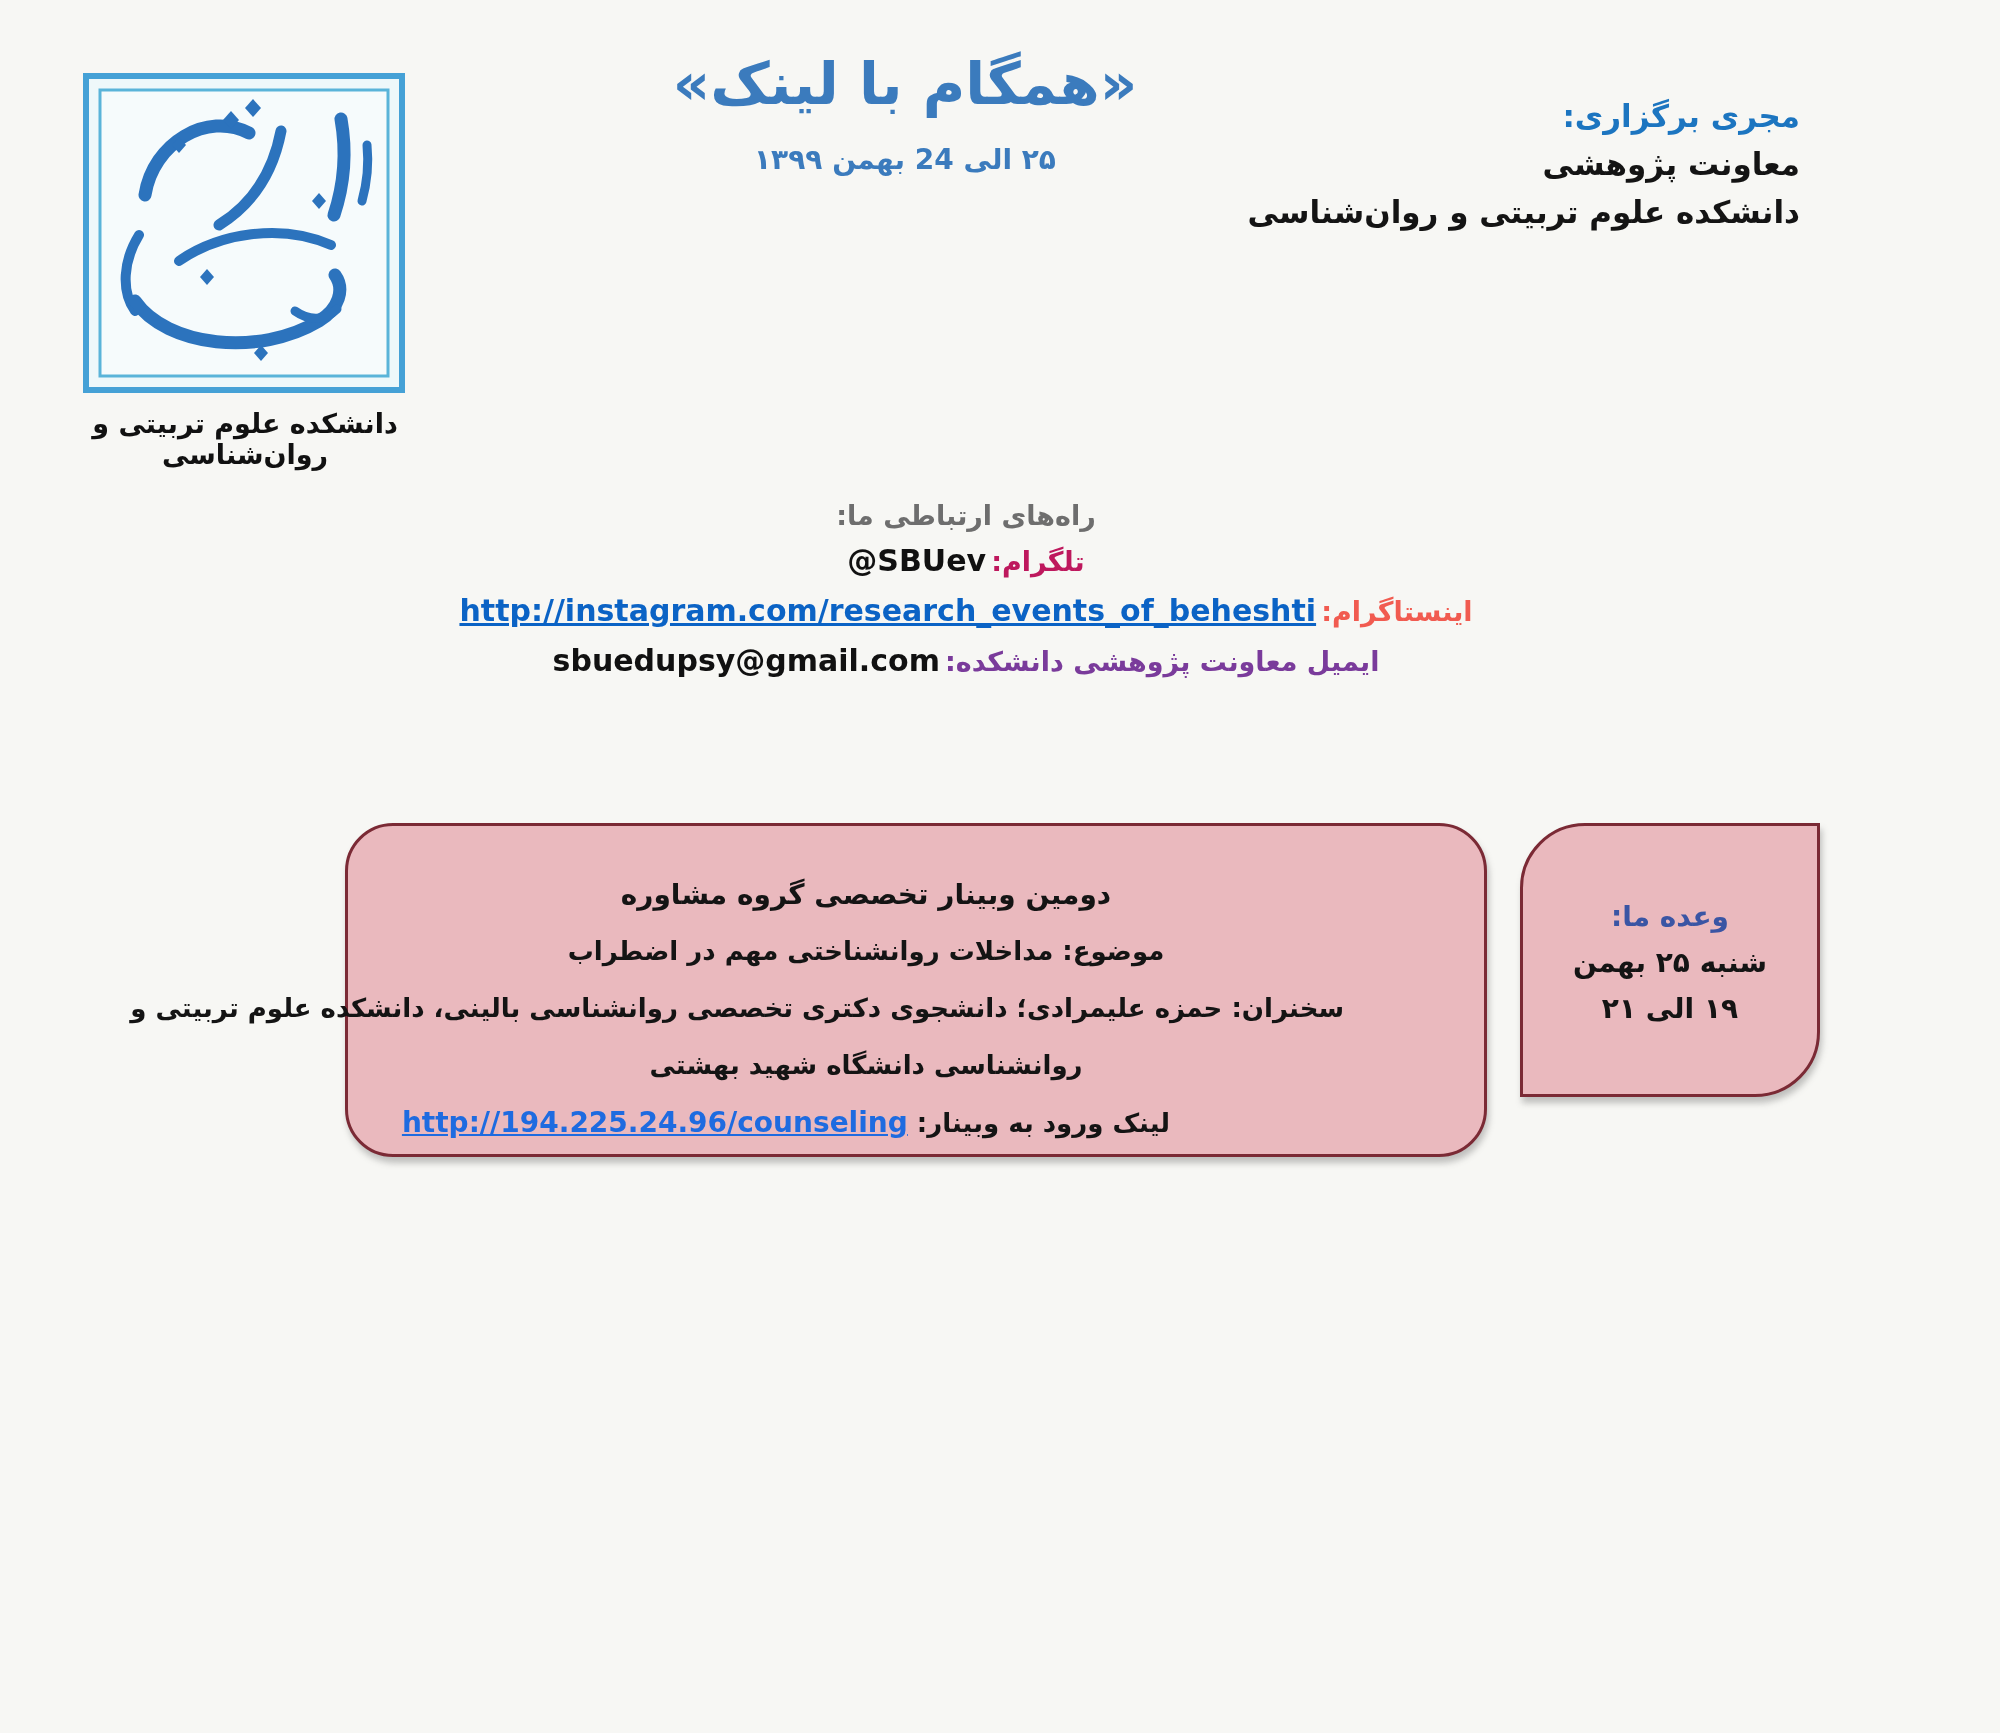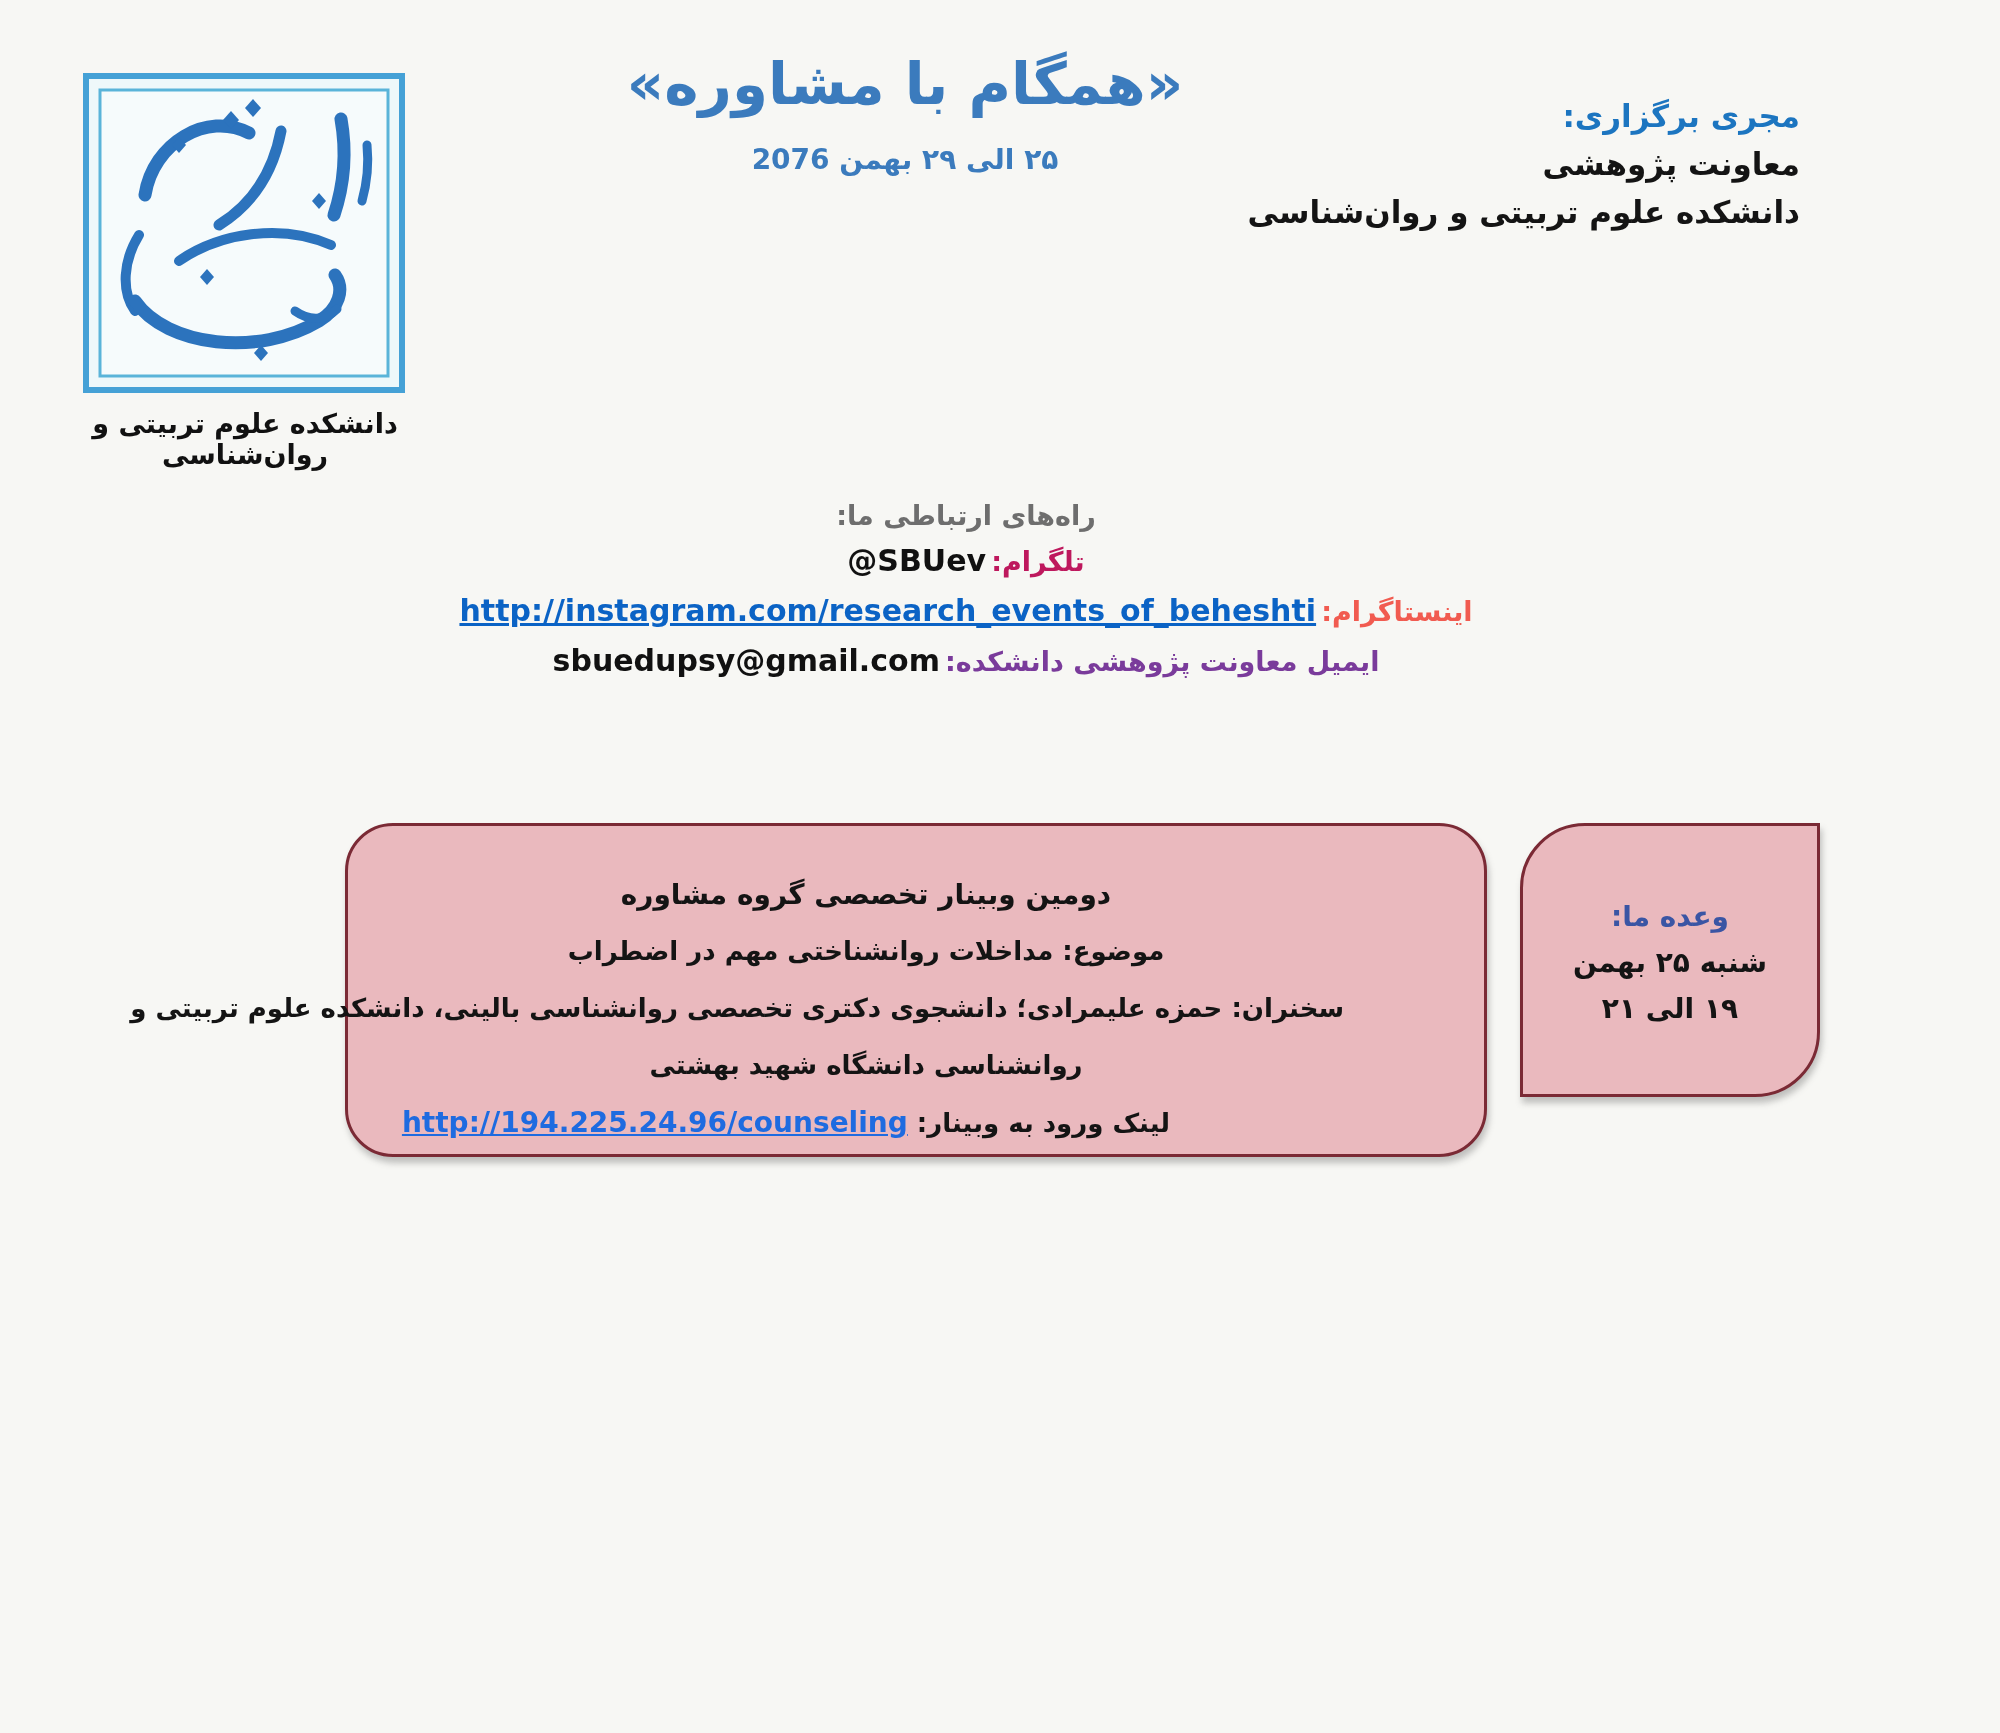--- a/index.html
+++ b/index.html
@@ -84,7 +84,7 @@
   <div class="logo-caption">دانشکده علوم تربیتی و روان‌شناسی</div>
 
   <div class="title-block">
-    <h1 class="main-title">«همگام با مشاوره»</h1>
+    <h1 class="main-title">«همگام با لینک»</h1>
     <div class="sub2">۲۵ الی ۲۹ بهمن 2076</div>
   </div>
 

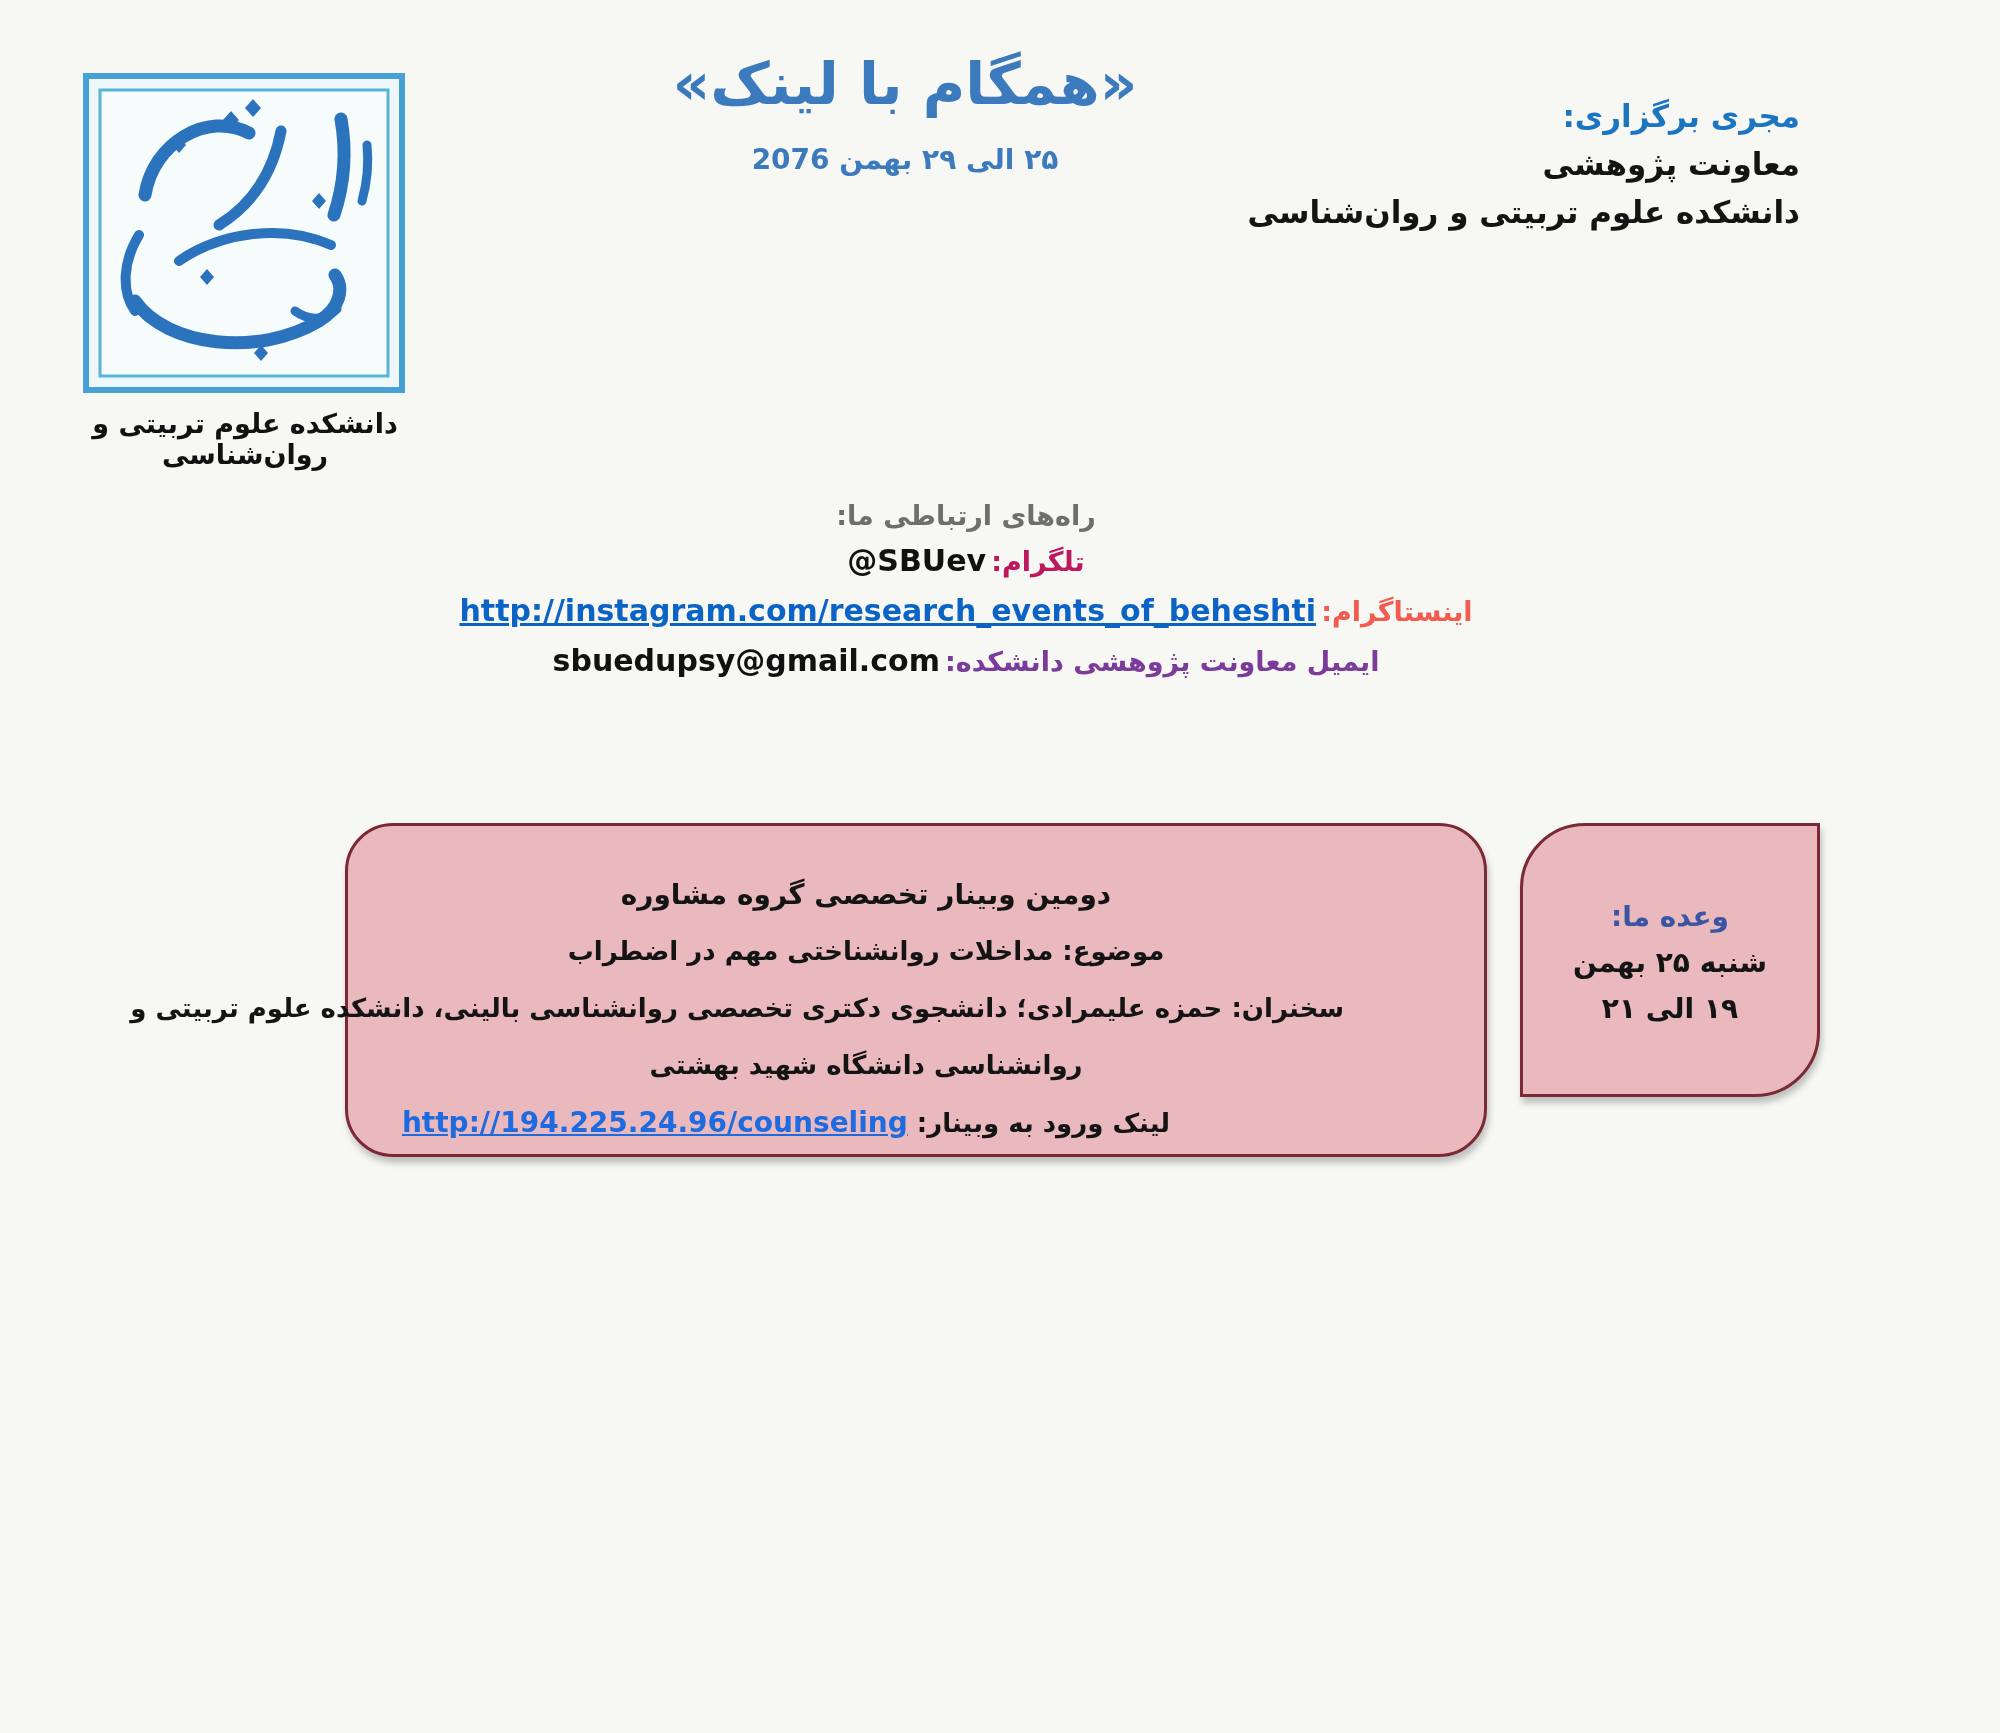--- a/index.html
+++ b/index.html
@@ -85,7 +85,7 @@
 
   <div class="title-block">
     <h1 class="main-title">«همگام با لینک»</h1>
-    <div class="sub2">۲۵ الی ۲۹ بهمن 2076</div>
+    <div class="sub2">۲۵ الی 24 بهمن ۱۳۹۹</div>
   </div>
 
   <div class="organizer">

